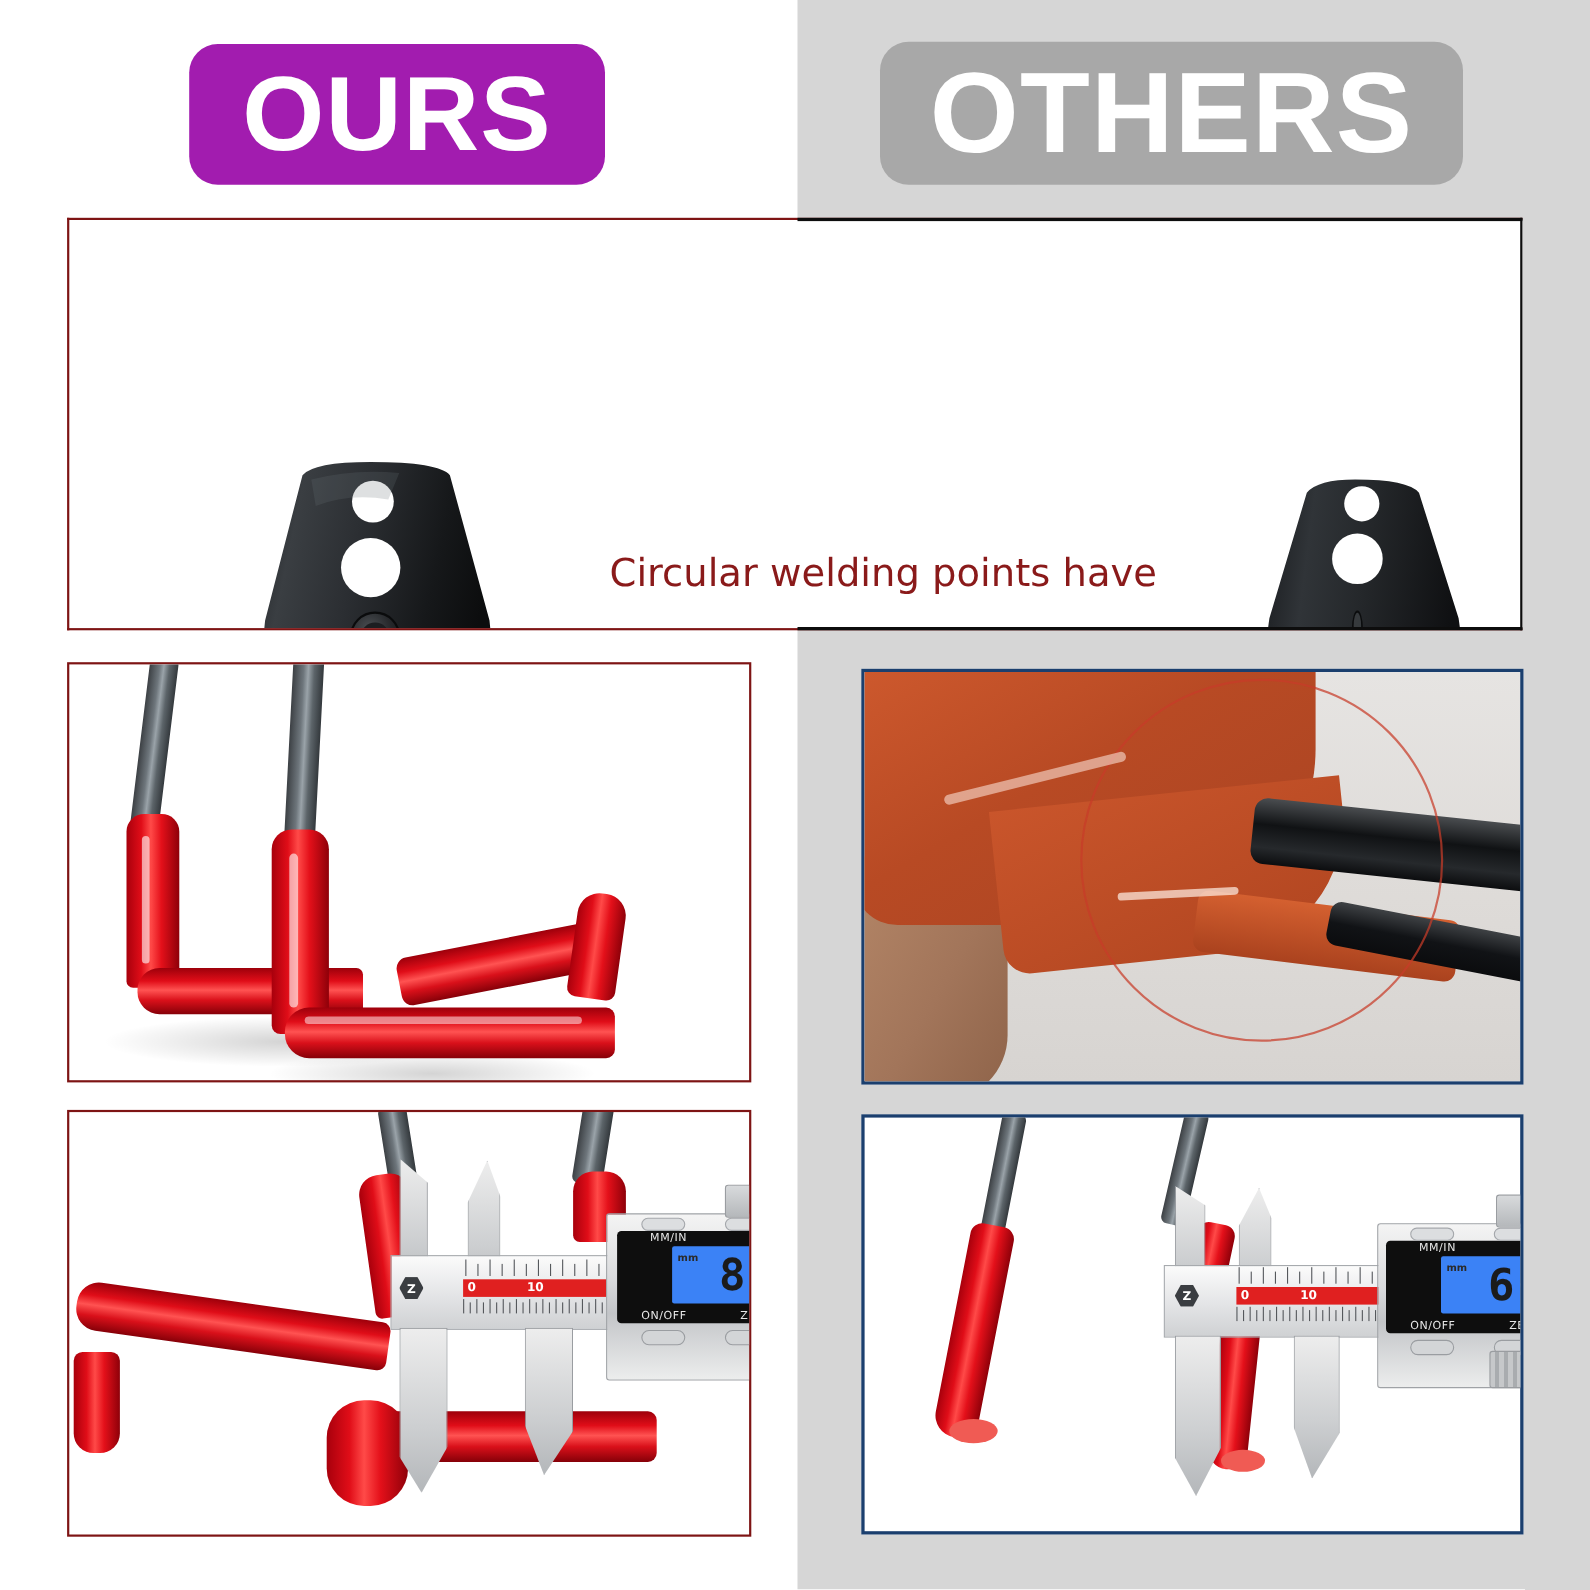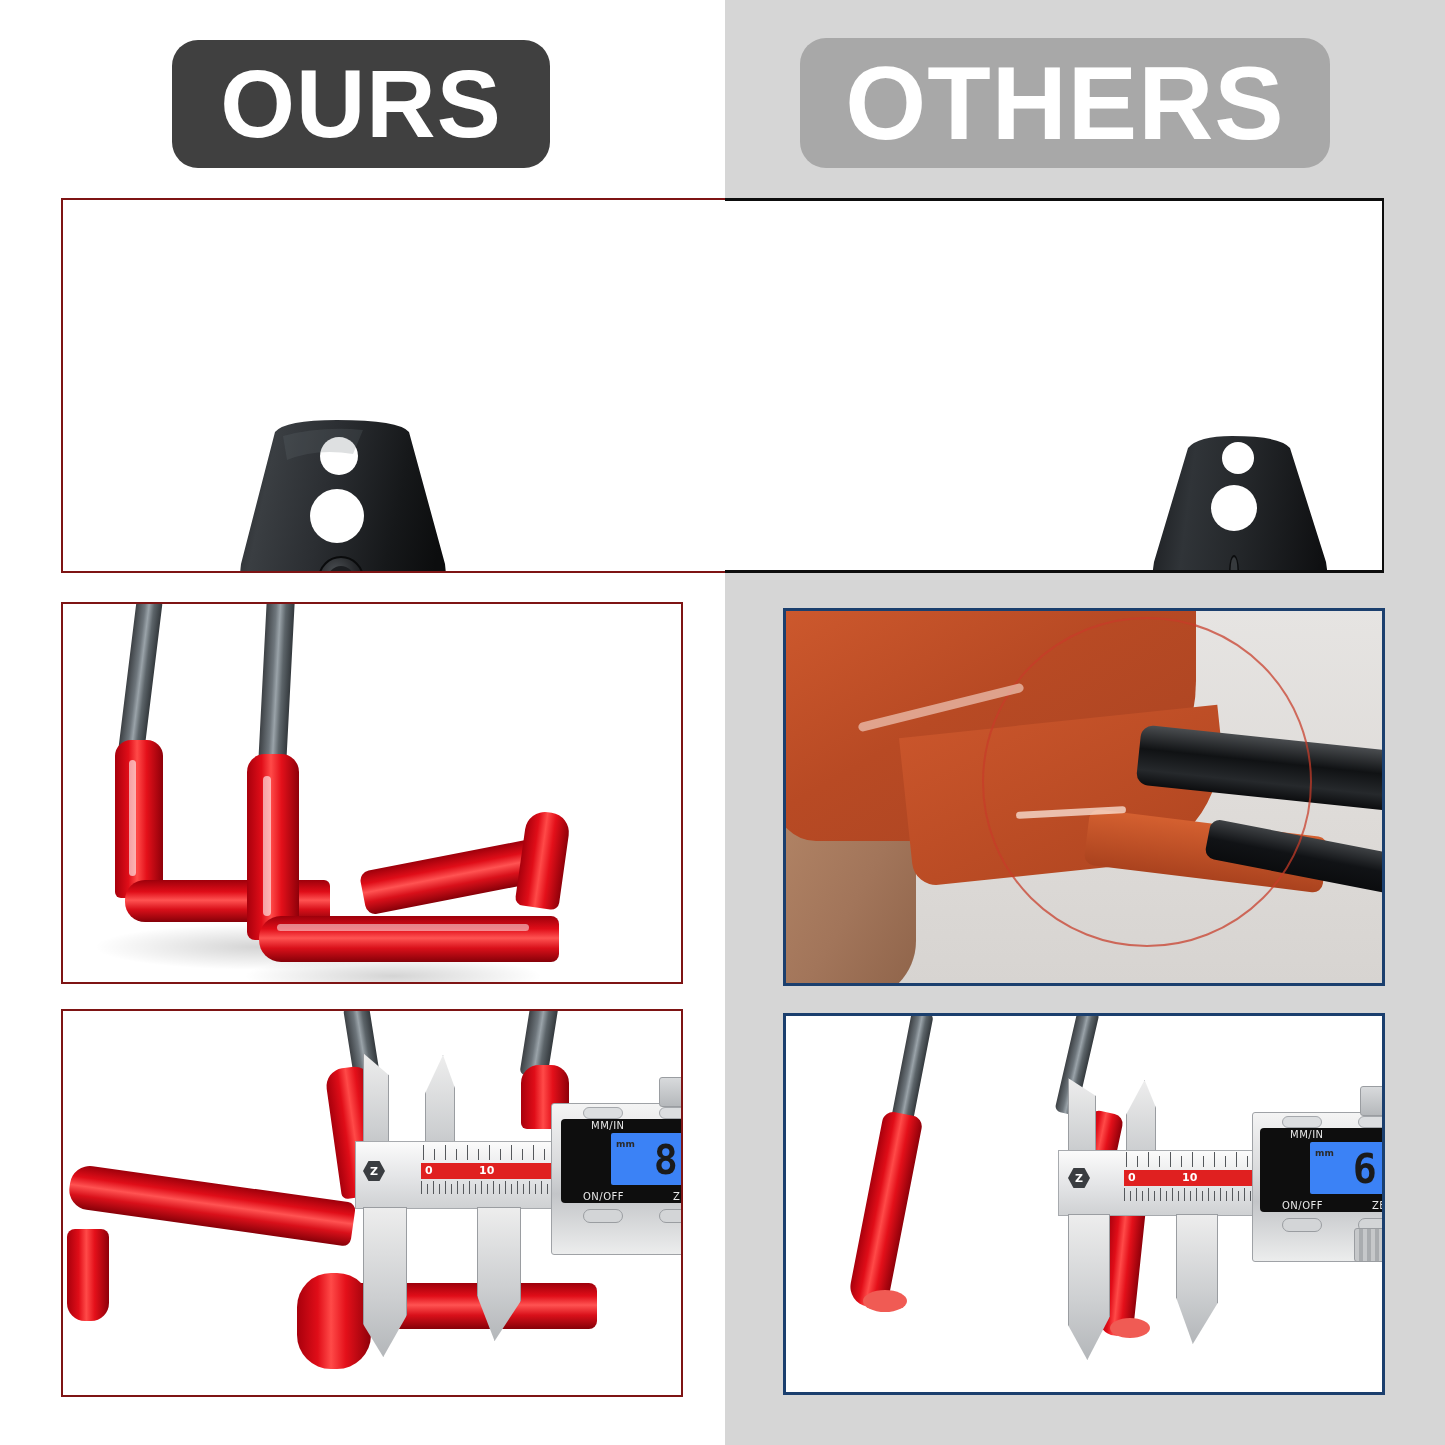--- a/index.html
+++ b/index.html
@@ -42,7 +42,7 @@
   #badge-ours {
     left: 172px; top: 40px;
     width: 378px; height: 128px;
-    background: #404040;
+    background: #a21caf;
     font-size: 96px;
   }
   #badge-others {

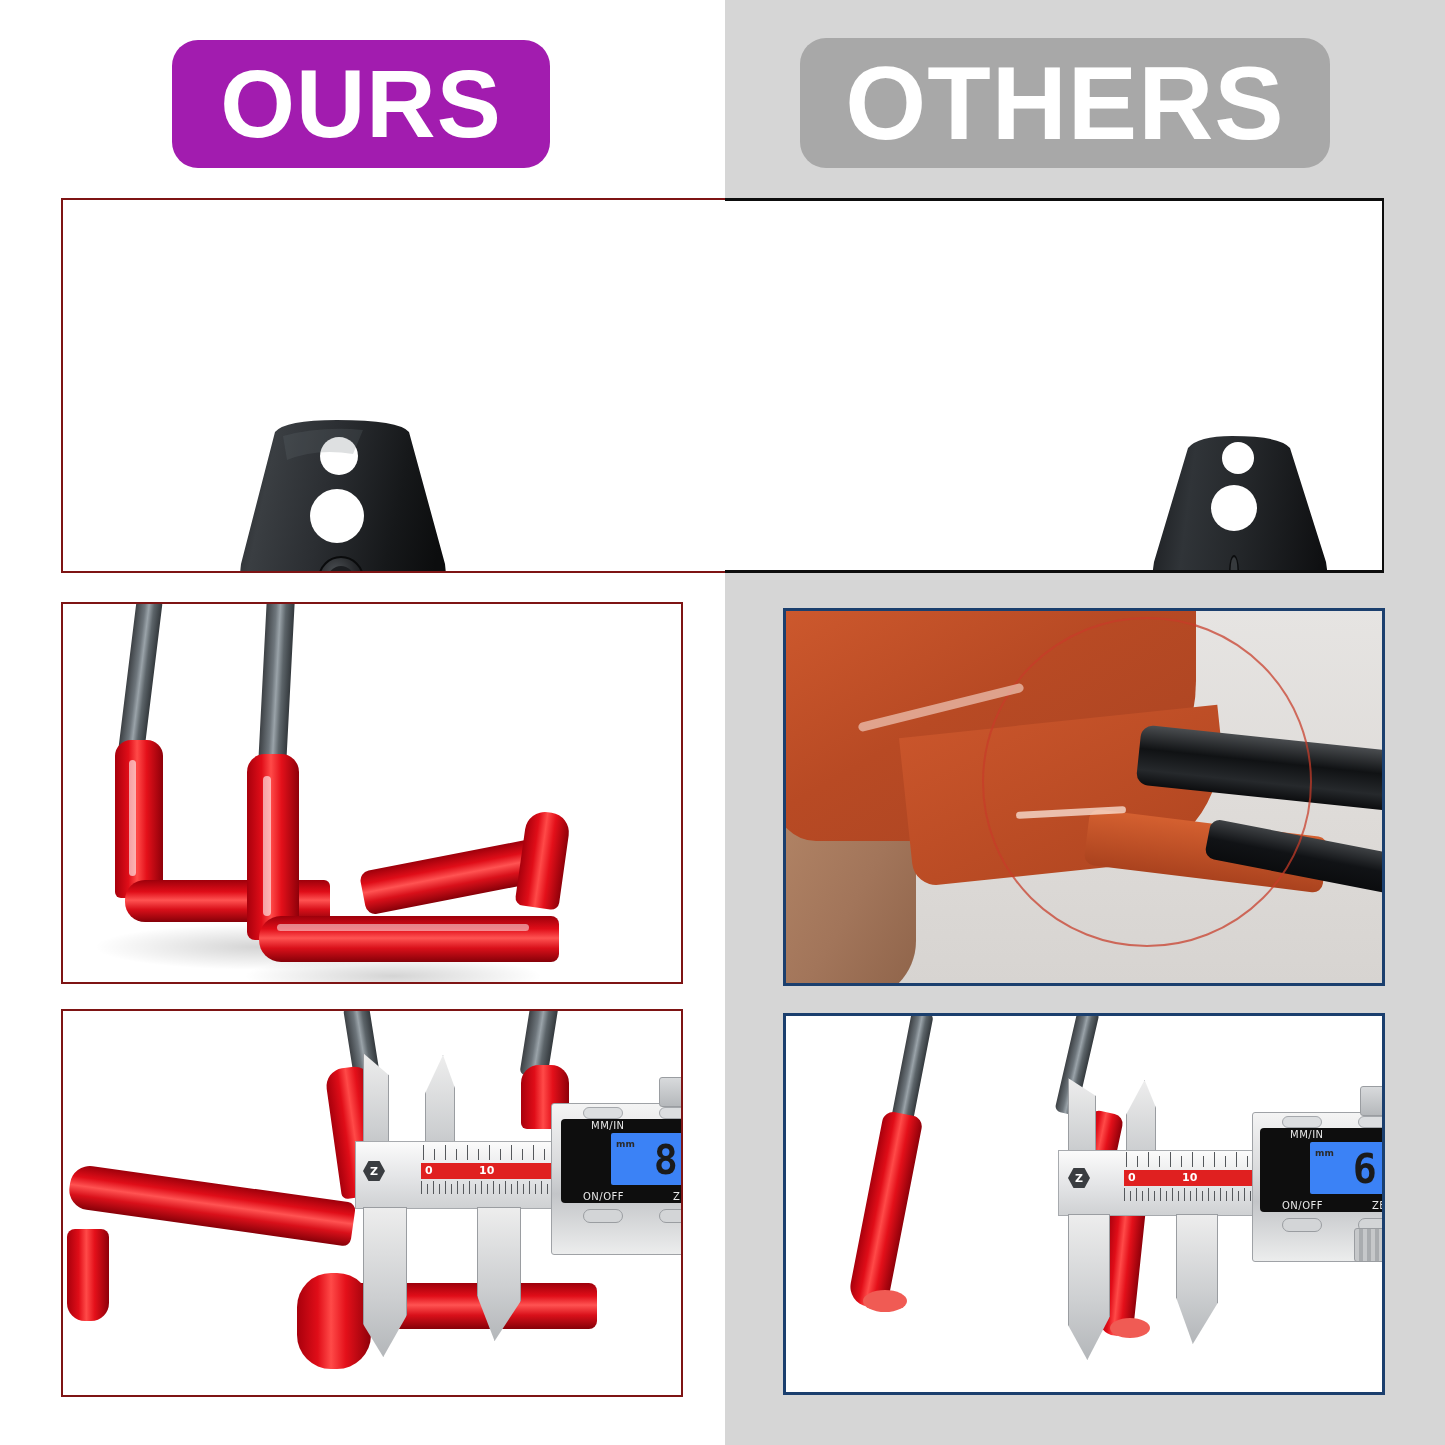--- a/index.html
+++ b/index.html
@@ -272,6 +272,7 @@
   </svg>
 
   <div id="callout">
+    <div>Circular welding points have</div>
 
   </div>
 

